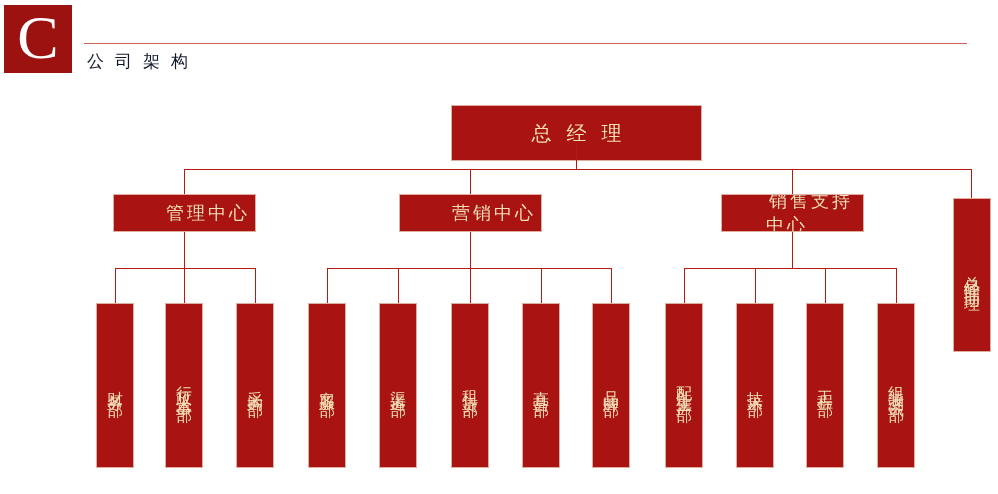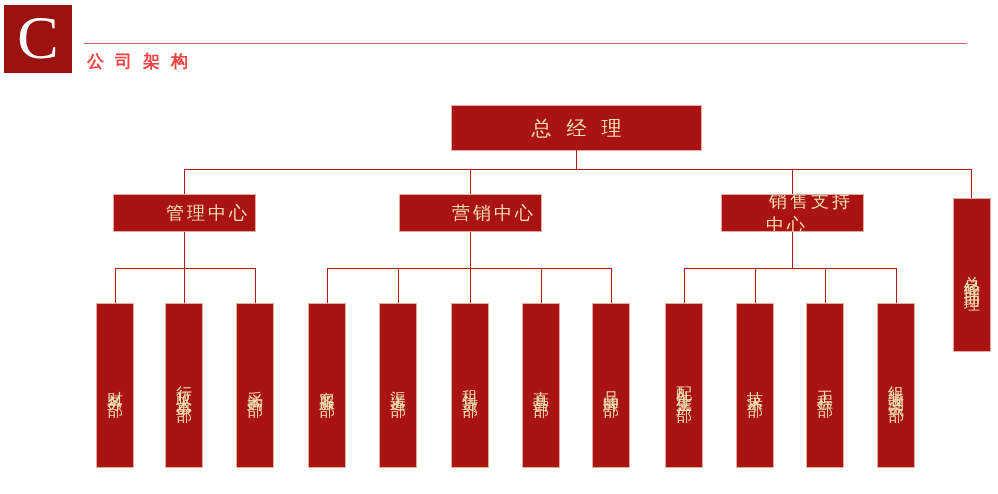--- a/index.html
+++ b/index.html
@@ -24,7 +24,7 @@
     position:absolute;left:84px;top:43px;width:883px;height:1px;background:#d2625c;
   }
   .header-subtitle{
-    position:absolute;left:87px;top:50px;color:#ef4444;font-size:17px;font-weight:bold;
+    position:absolute;left:87px;top:50px;color:#0f172a;font-size:17px;font-weight:normal;
     letter-spacing:11px;white-space:nowrap;
   }
   

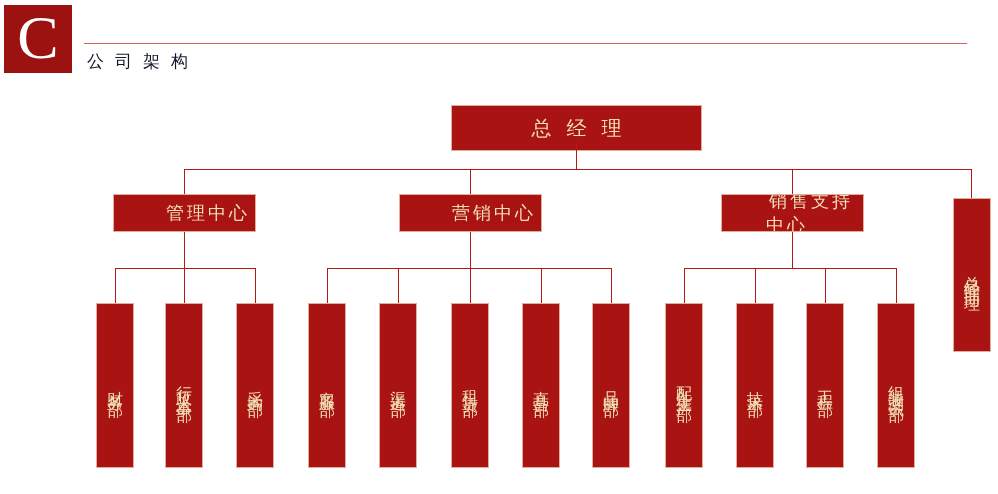--- a/index.html
+++ b/index.html
@@ -32,7 +32,7 @@
     position:absolute;background:#a91312;border:1px solid #dfae9f;box-sizing:border-box;
     color:#efdfb6;display:flex;align-items:center;justify-content:center;overflow:hidden;
   }
-  .node.lv1{left:451px;top:105px;width:251px;height:46px;font-size:20px;letter-spacing:15px;text-indent:15px;}
+  .node.lv1{left:451px;top:105px;width:251px;height:56px;font-size:20px;letter-spacing:15px;text-indent:15px;}
   .node.lv2{top:194px;width:143px;height:38px;font-size:18px;letter-spacing:3px;text-indent:3px;padding-left:44px;}
   .node.center-mgmt{left:113px;}
   .node.center-mkt{left:399px;}

